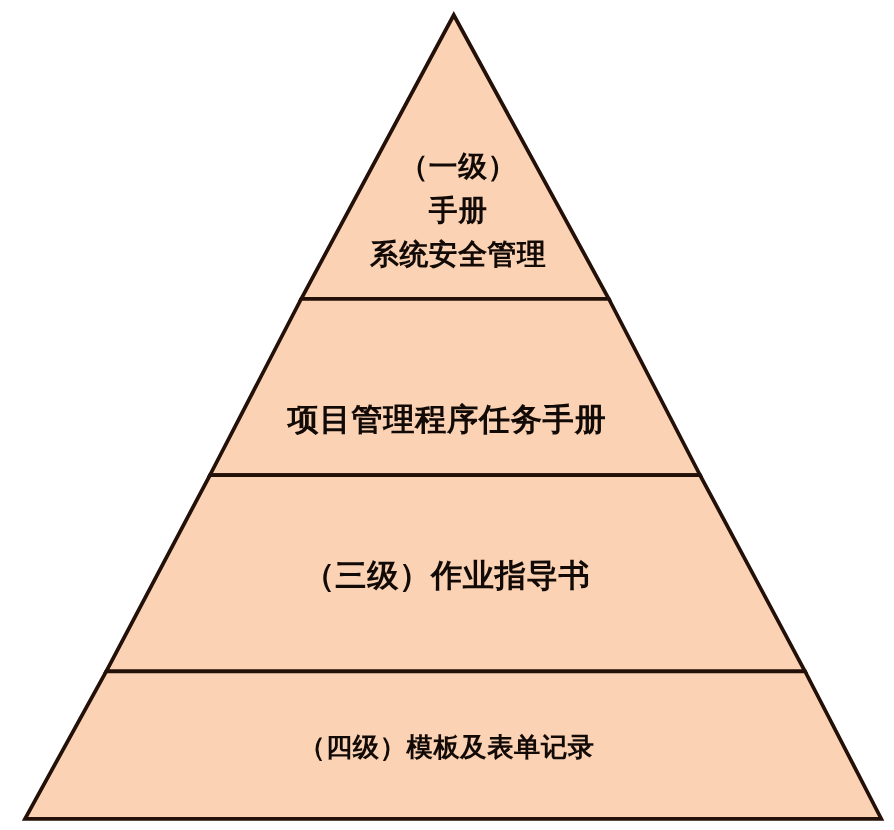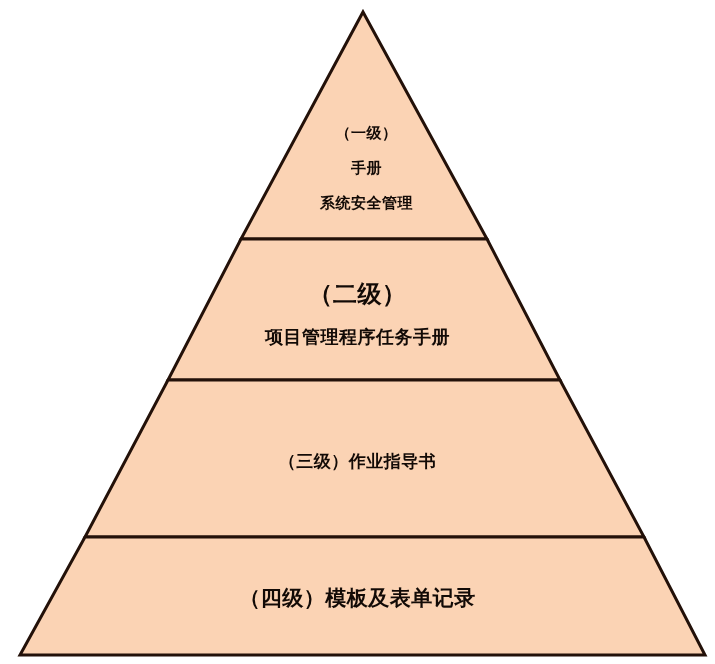--- a/index.html
+++ b/index.html
@@ -39,7 +39,7 @@
     white-space: nowrap;
     pointer-events: none;
   }
-  .tier1-line { font-size: 15px; line-height: 35px; padding-left: 18px; }
+  .tier1-line { font-size: 23px; line-height: 35px; padding-left: 18px; }
   .tier2-line-a { font-size: 24px; line-height: 30px; }
   .tier2-line-b { font-size: 18px; line-height: 30px; }
   .tier3-line { font-size: 17px; line-height: 30px; }

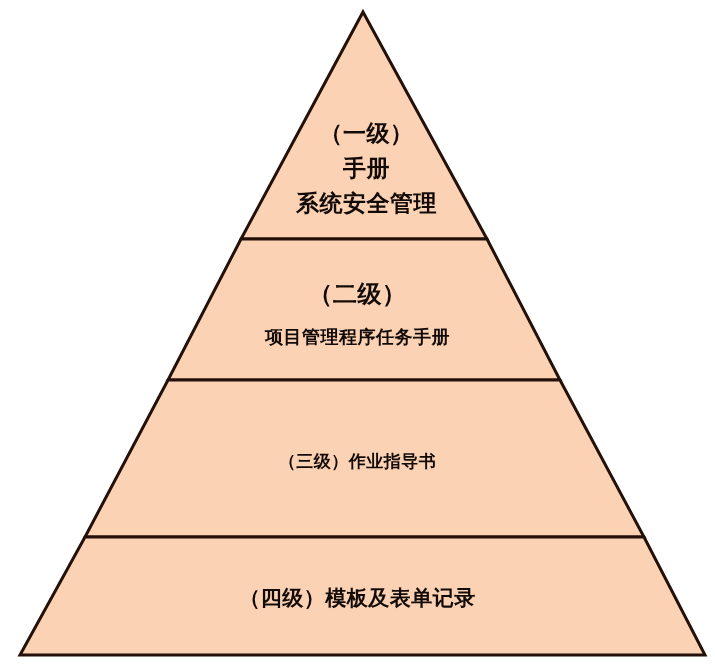--- a/index.html
+++ b/index.html
@@ -73,9 +73,6 @@
     <div class="tier1-line">系统安全管理</div>
   </div>
 
-  <div id="tier2-block-a" class="tier-text">
-    <div class="tier2-line-a">（二级）</div>
-  </div>
   <div id="tier2-block-b" class="tier-text">
     <div class="tier2-line-b">项目管理程序任务手册</div>
   </div>

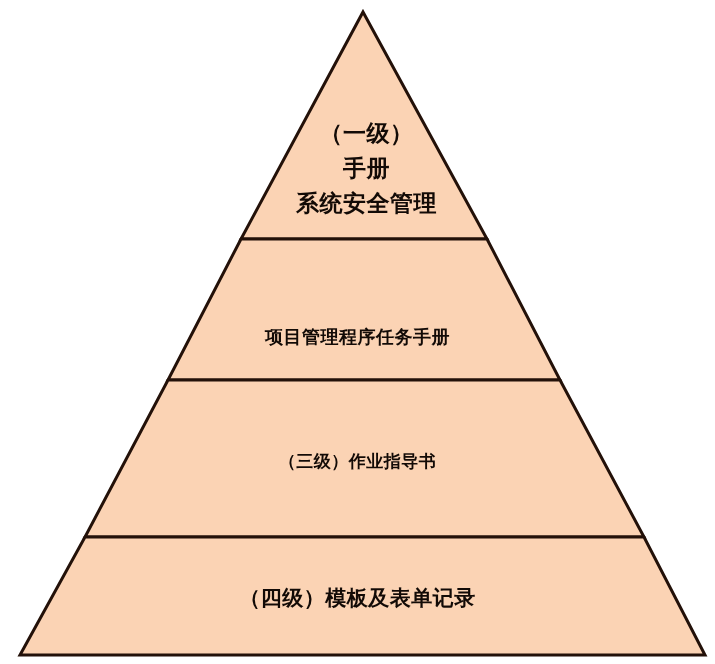--- a/index.html
+++ b/index.html
@@ -41,7 +41,7 @@
   }
   .tier1-line { font-size: 23px; line-height: 35px; padding-left: 18px; }
   .tier2-line-a { font-size: 24px; line-height: 30px; }
-  .tier2-line-b { font-size: 18px; line-height: 30px; }
+  .tier2-line-b { font-size: 25px; line-height: 30px; }
   .tier3-line { font-size: 17px; line-height: 30px; }
   .tier4-line { font-size: 21px; line-height: 30px; }
 

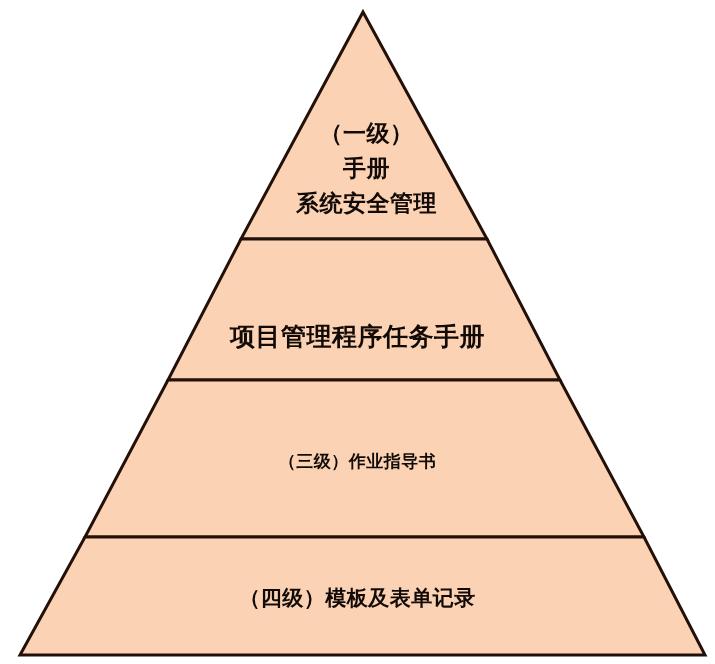--- a/index.html
+++ b/index.html
@@ -42,7 +42,7 @@
   .tier1-line { font-size: 23px; line-height: 35px; padding-left: 18px; }
   .tier2-line-a { font-size: 24px; line-height: 30px; }
   .tier2-line-b { font-size: 25px; line-height: 30px; }
-  .tier3-line { font-size: 17px; line-height: 30px; }
+  .tier3-line { font-size: 25px; line-height: 30px; }
   .tier4-line { font-size: 21px; line-height: 30px; }
 
   #tier1-block { top: 116px; }

